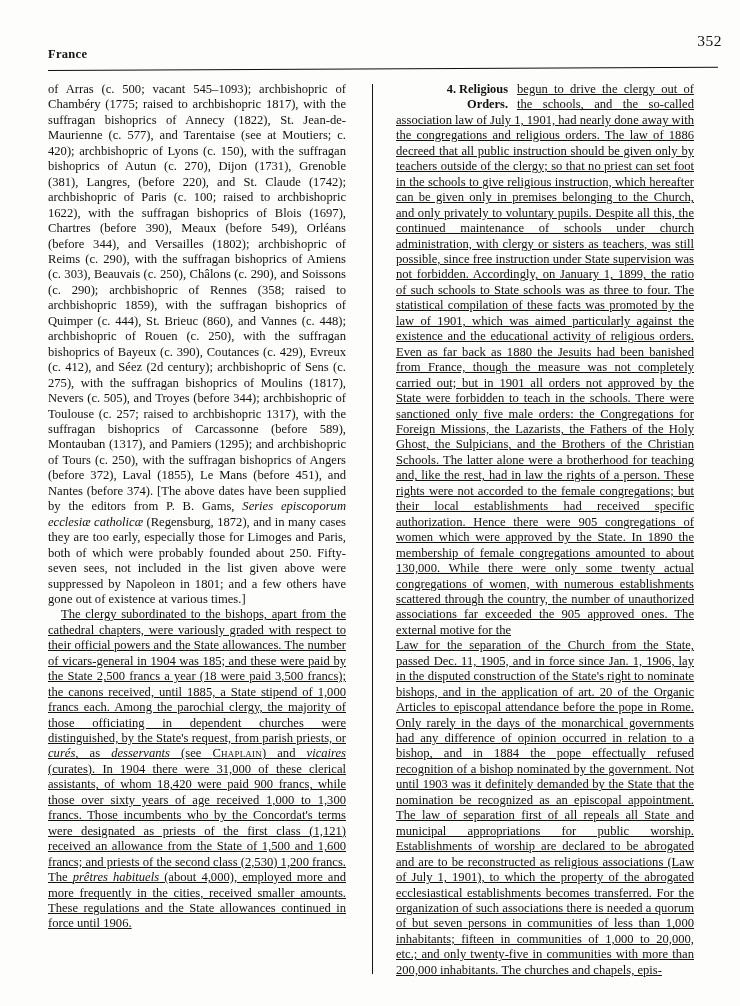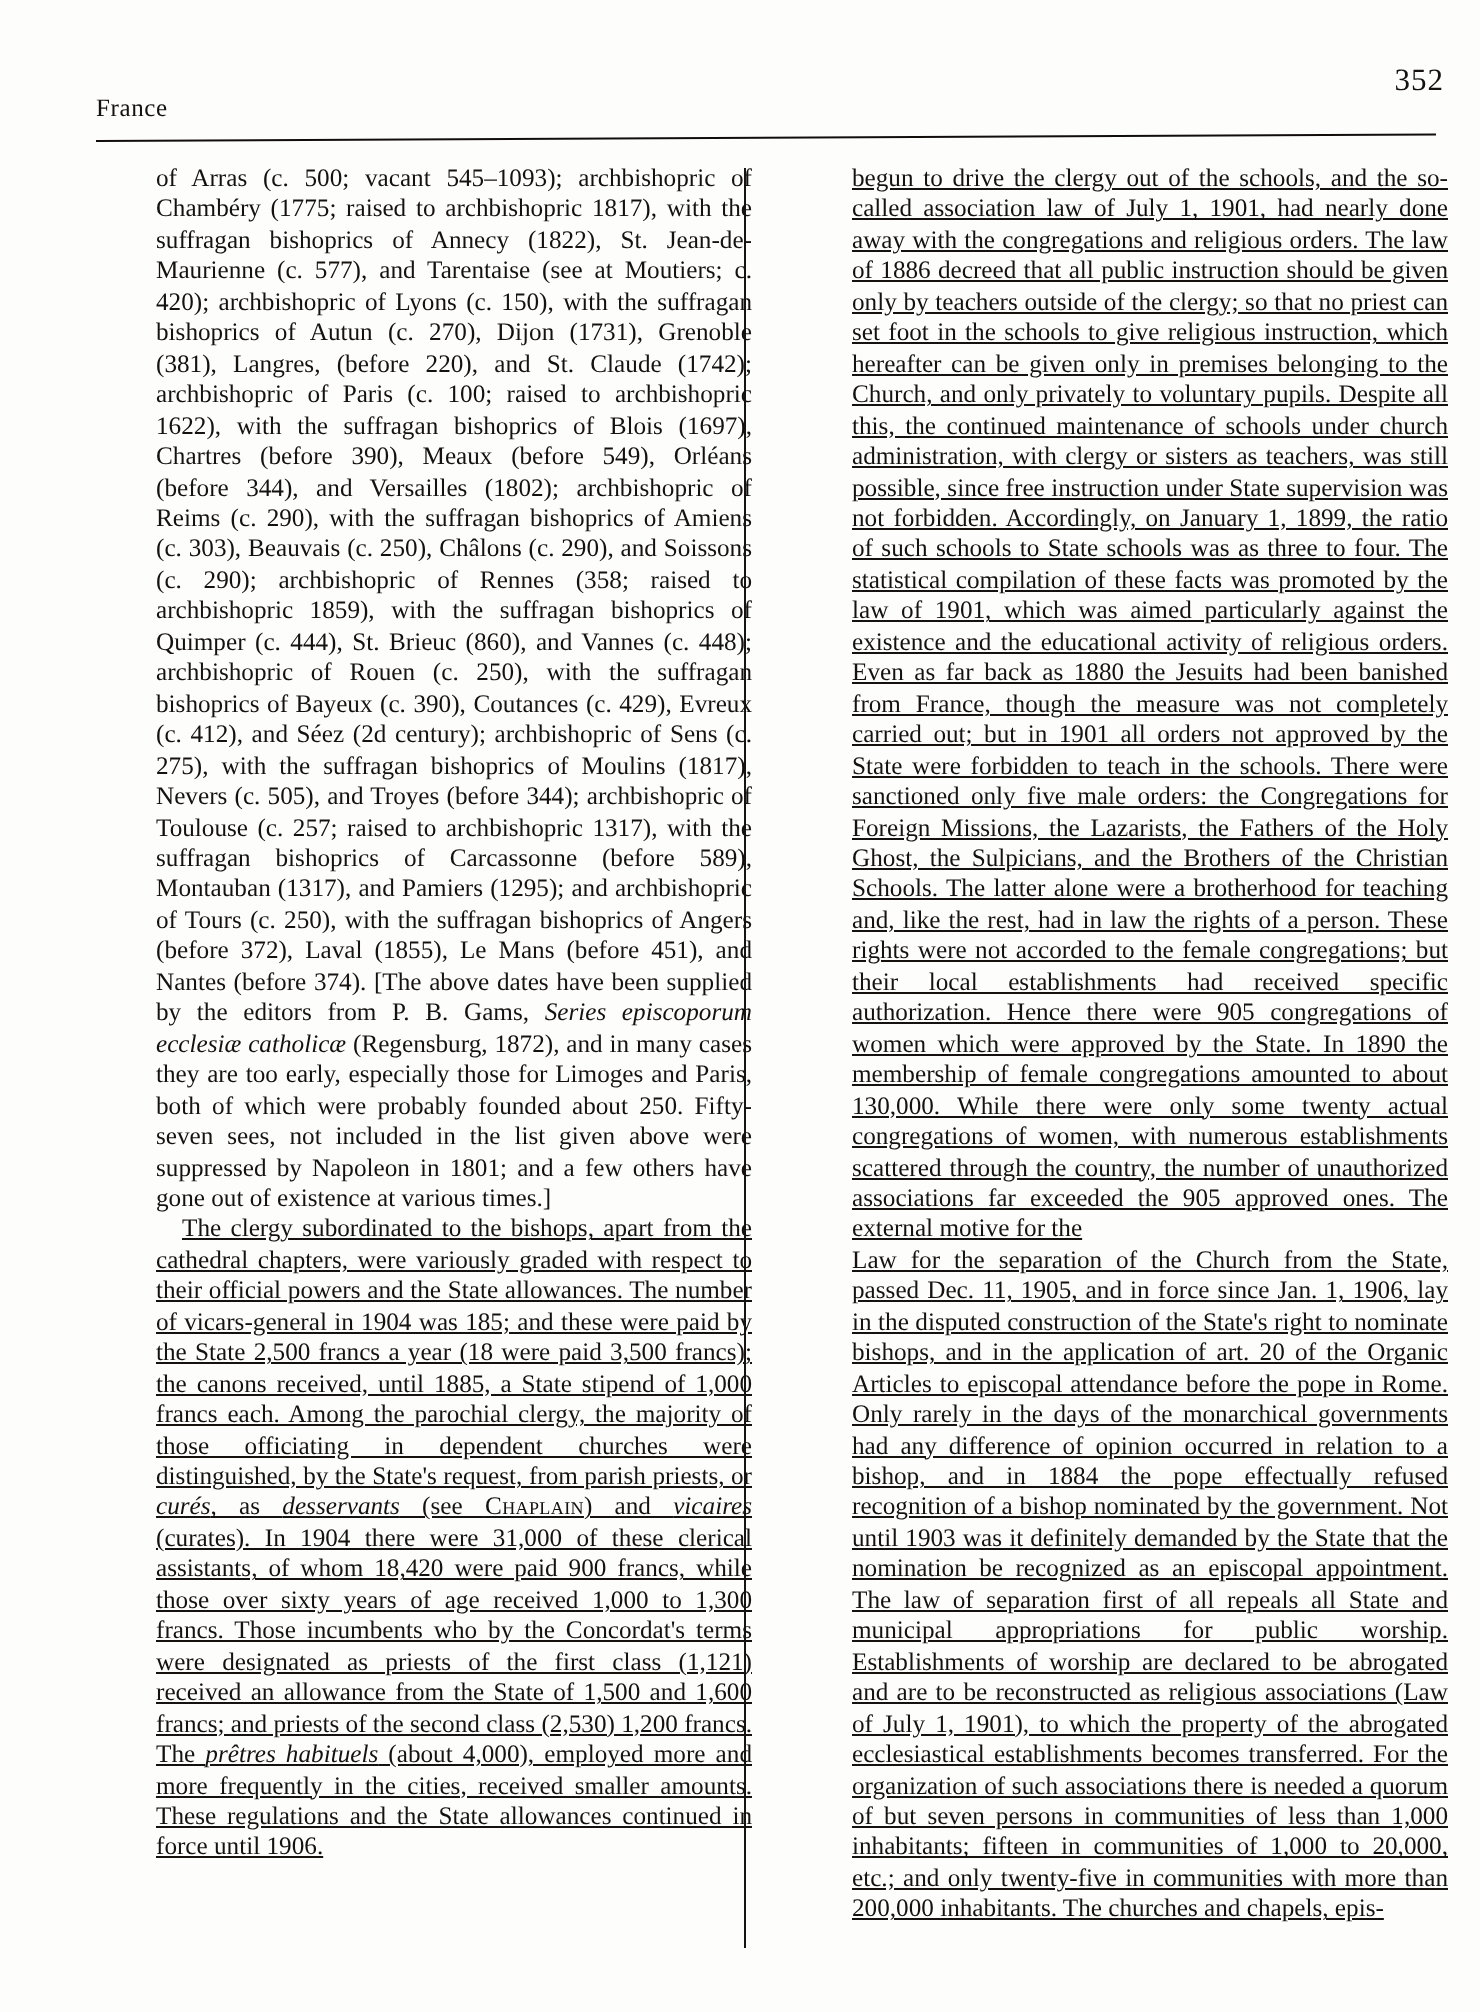--- a/index.html
+++ b/index.html
@@ -30,7 +30,7 @@
     left: 0;
     top: 9px;
     font-family: "Liberation Serif", serif;
-    font-weight: normal;
+    font-weight: bold;
     font-size: 12.5px;
     letter-spacing: 0.3px;
   }

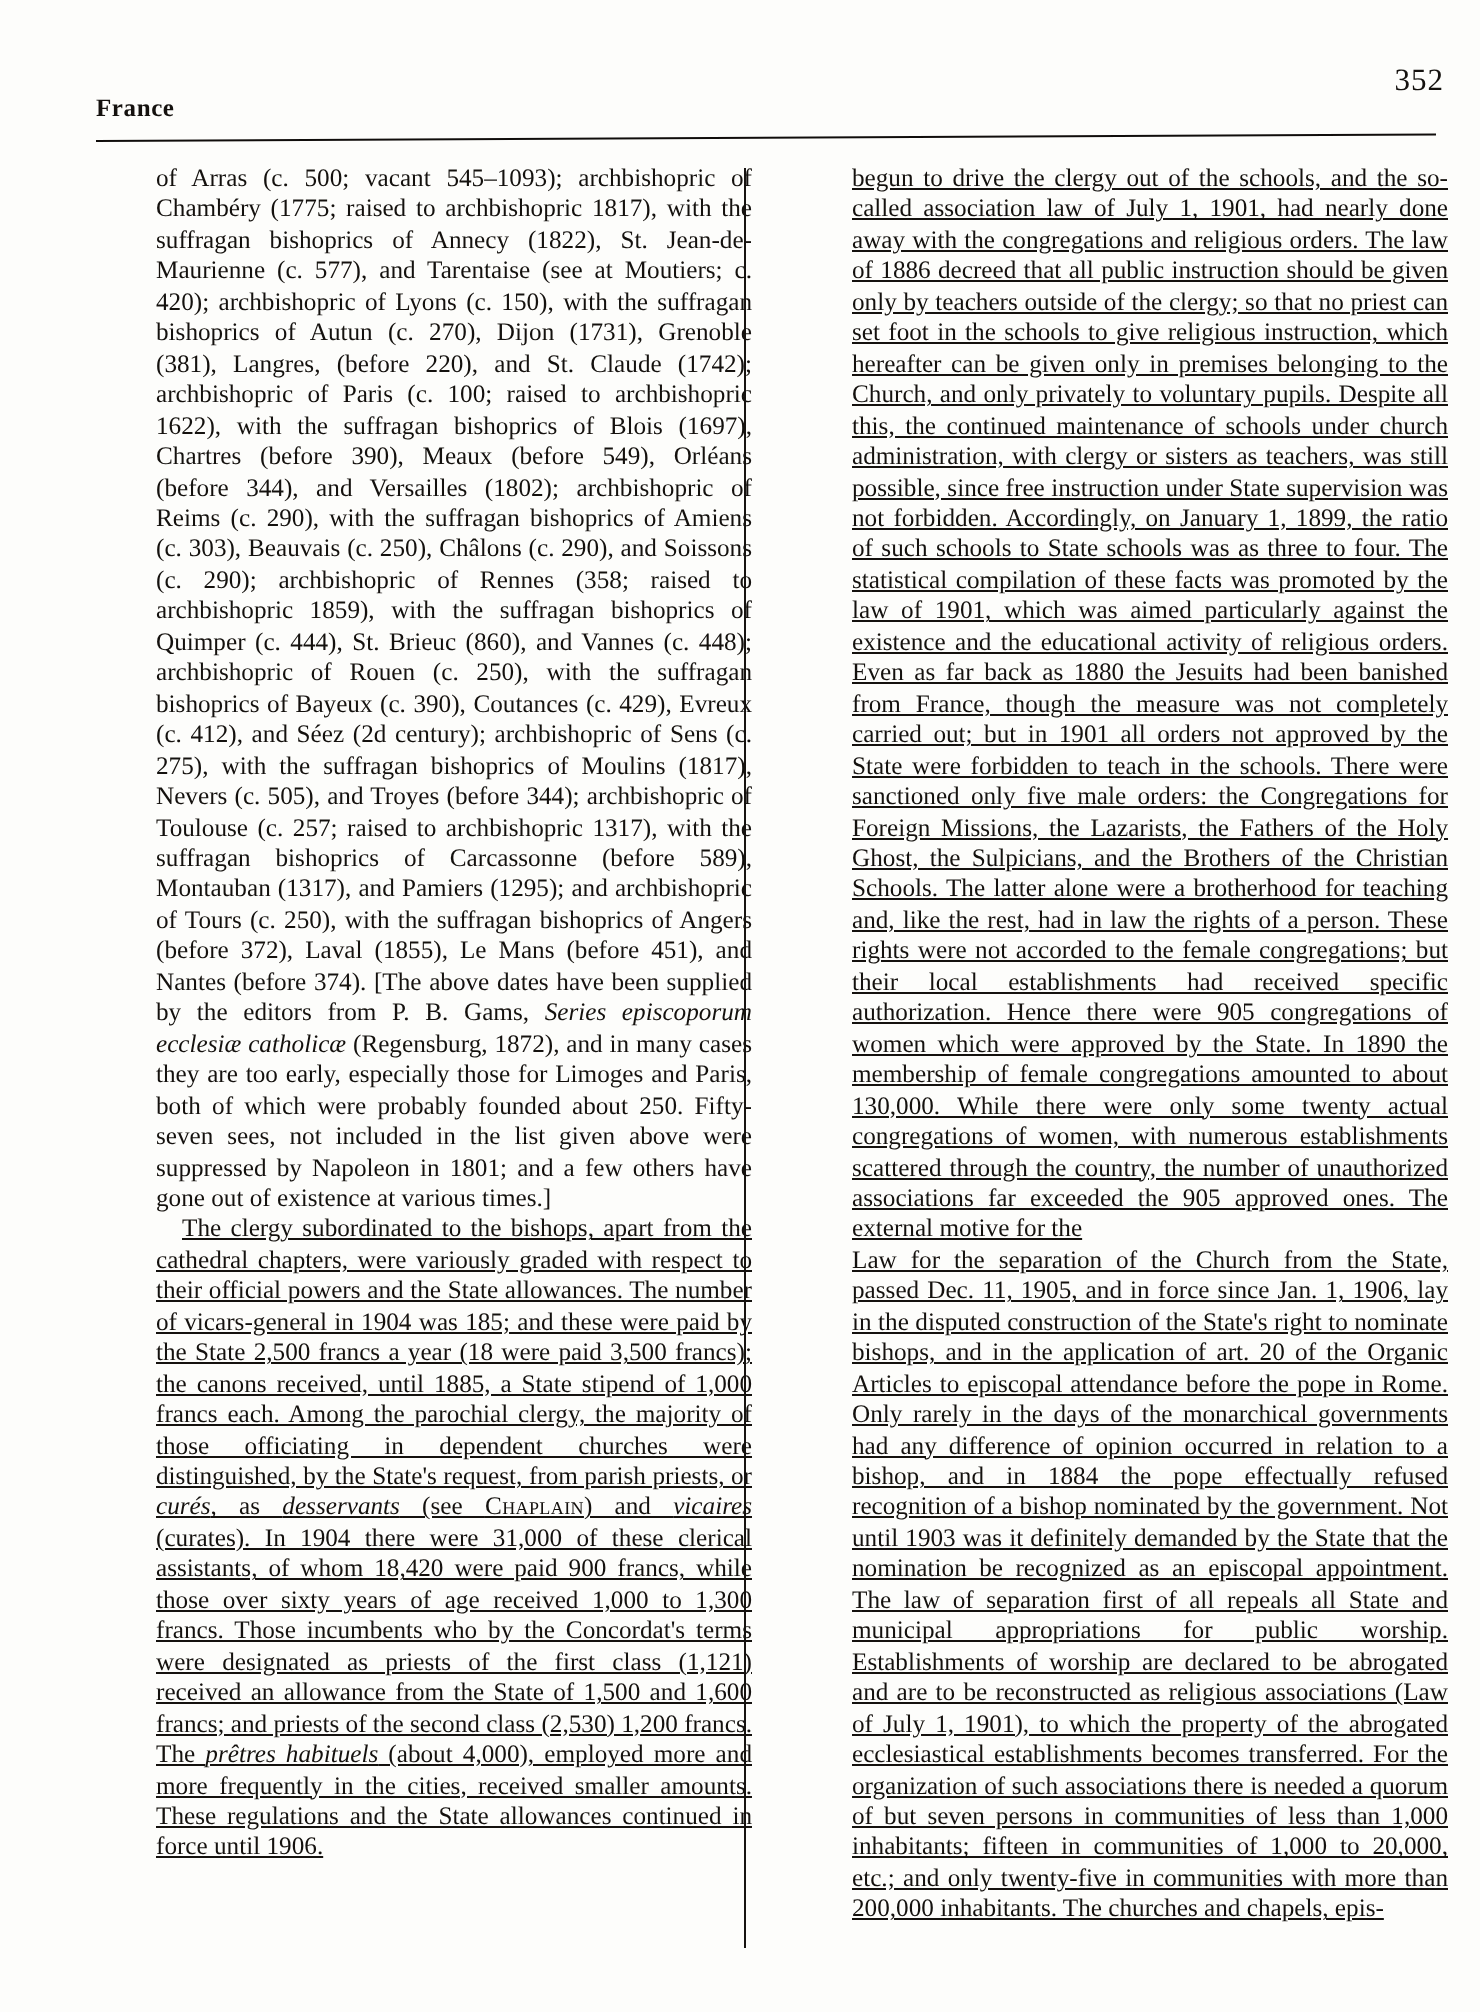--- a/index.html
+++ b/index.html
@@ -88,7 +88,6 @@
     text-align: justify;
     text-justify: inter-word;
     hyphens: none;
-    margin-left: 30px;
   }
   .col.left  { left: 0px; }
   .col.right { left: 348px; }

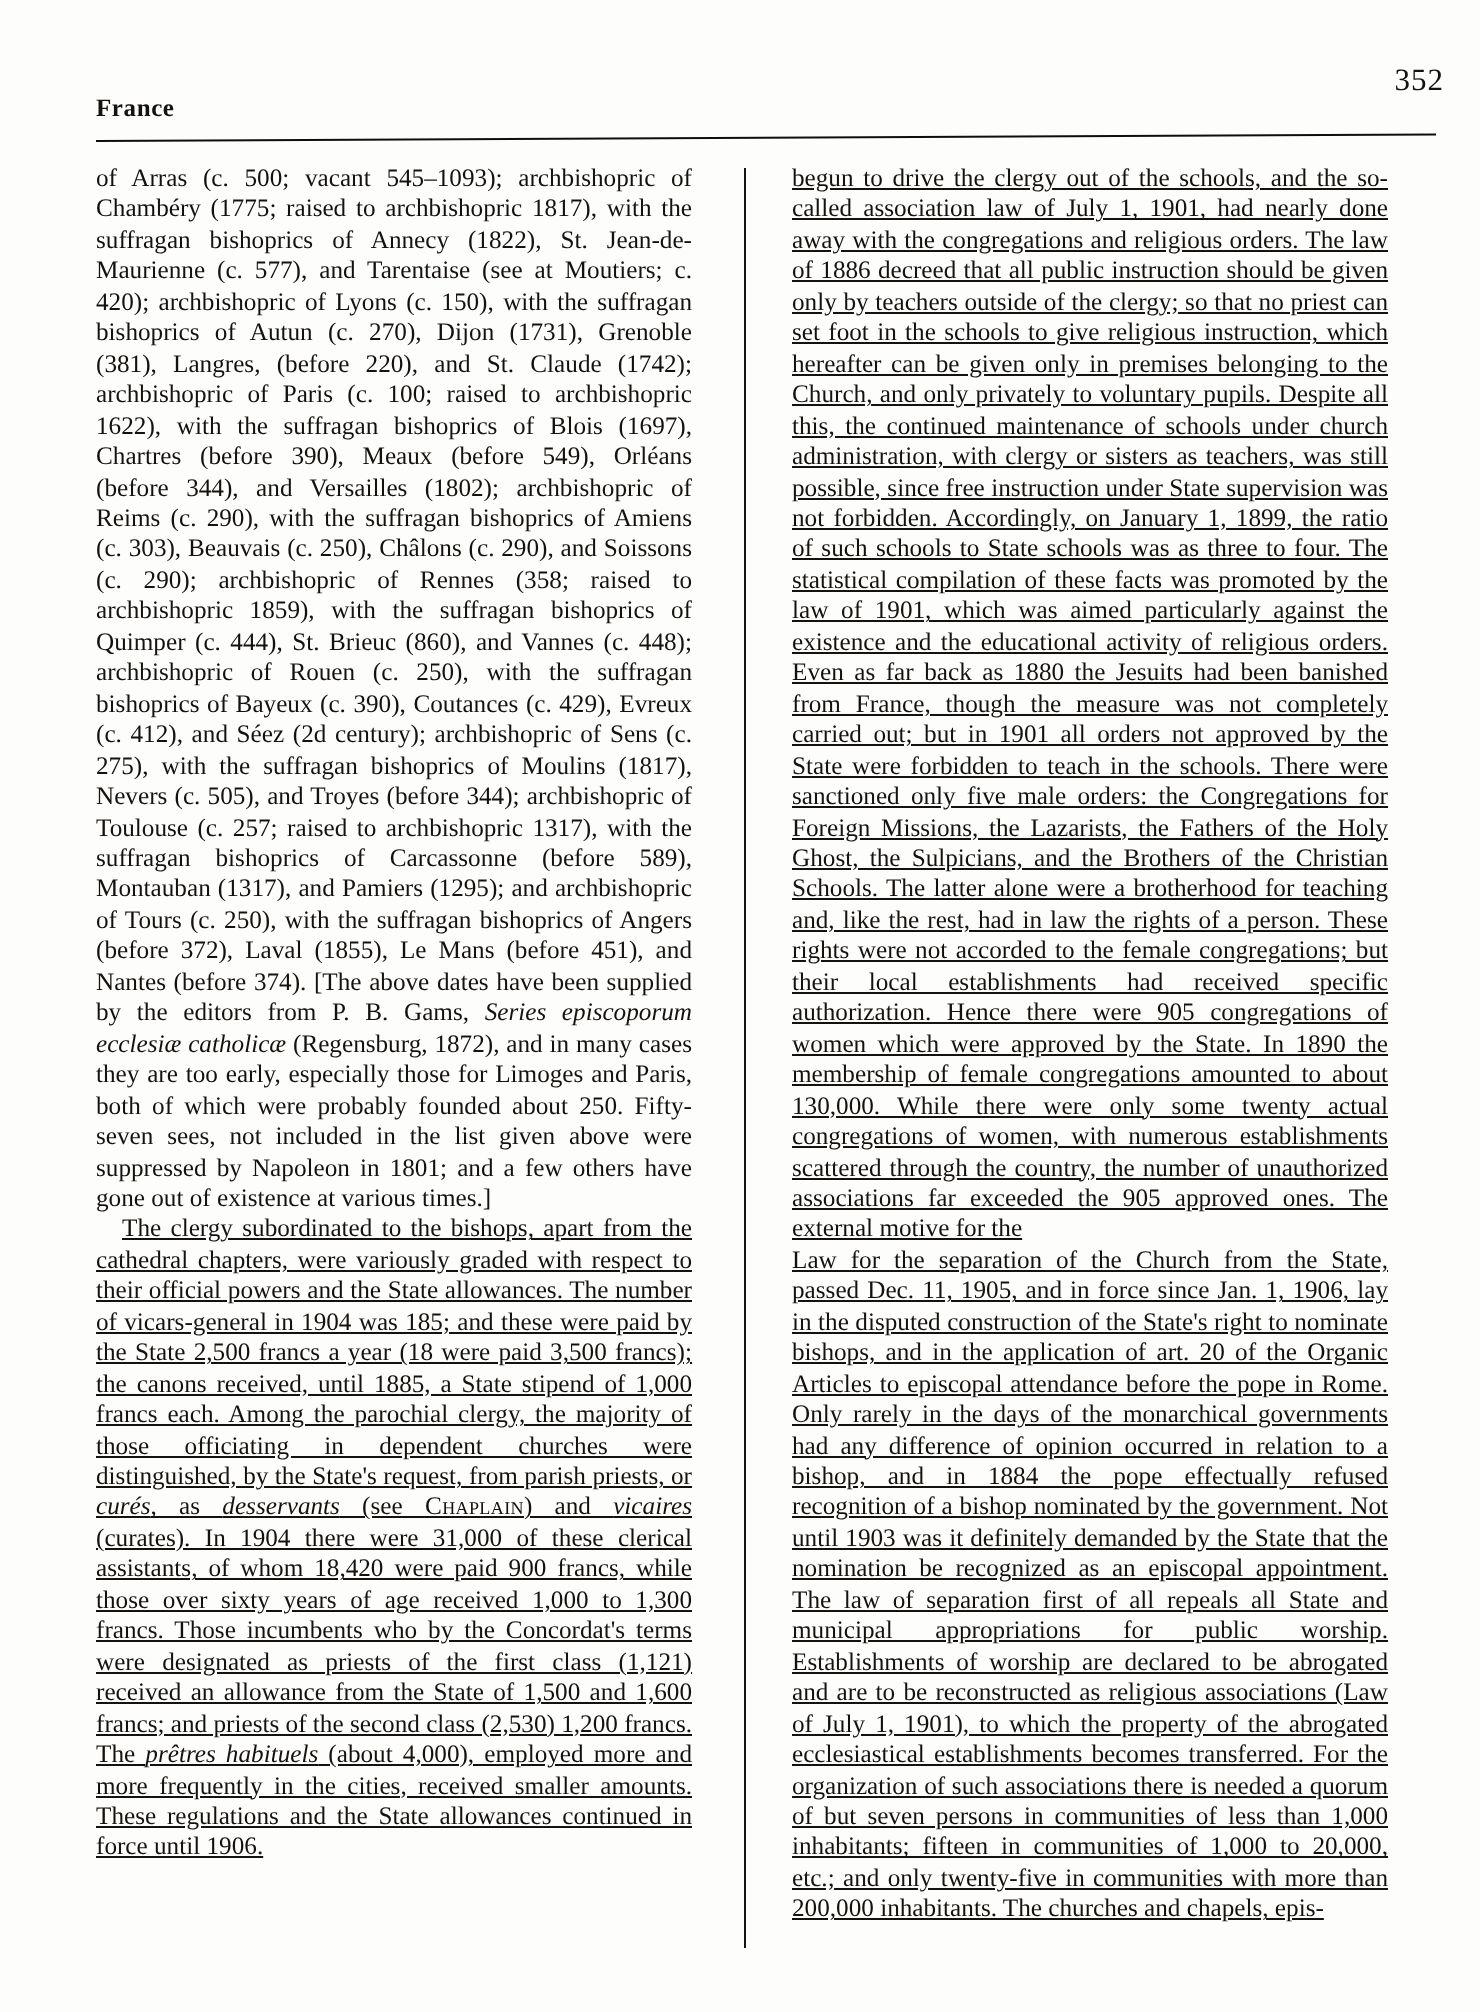--- a/index.html
+++ b/index.html
@@ -153,6 +153,11 @@
     <div class="col right">
 
       <div class="sidenote-block">
+        <div class="sidenote w2">
+          <div><span class="num">4.</span>
+               <span>Religious</span></div>
+          <div><span>Orders.</span></div>
+        </div>
         <p>begun to drive the clergy out of the schools, and the so-called association law of July 1, 1901, had nearly done away with the congregations and religious orders. The law of 1886 decreed that all public instruction should be given only by teachers outside of the clergy; so that no priest can set foot in the schools to give religious instruction, which hereafter can be given only in premises belonging to the Church, and only privately to voluntary pupils. Despite all this, the continued maintenance of schools under church administration, with clergy or sisters as teachers, was still possible, since free instruction under State supervision was not forbidden. Accordingly, on January 1, 1899, the ratio of such schools to State schools was as three to four. The statistical compilation of these facts was promoted by the law of 1901, which was aimed particularly against the existence and the educational activity of religious orders. Even as far back as 1880 the Jesuits had been banished from France, though the measure was not completely carried out; but in 1901 all orders not approved by the State were forbidden to teach in the schools. There were sanctioned only five male orders: the Congregations for Foreign Missions, the Lazarists, the Fathers of the Holy Ghost, the Sulpicians, and the Brothers of the Christian Schools. The latter alone were a brotherhood for teaching and, like the rest, had in law the rights of a person. These rights were not accorded to the female congregations; but their local establishments had received specific authorization. Hence there were 905 congregations of women which were approved by the State. In 1890 the membership of female congregations amounted to about 130,000. While there were only some twenty actual congregations of women, with numerous establishments scattered through the country, the number of unauthorized associations far exceeded the 905 approved ones. The external motive for the</p>
       </div>
 

